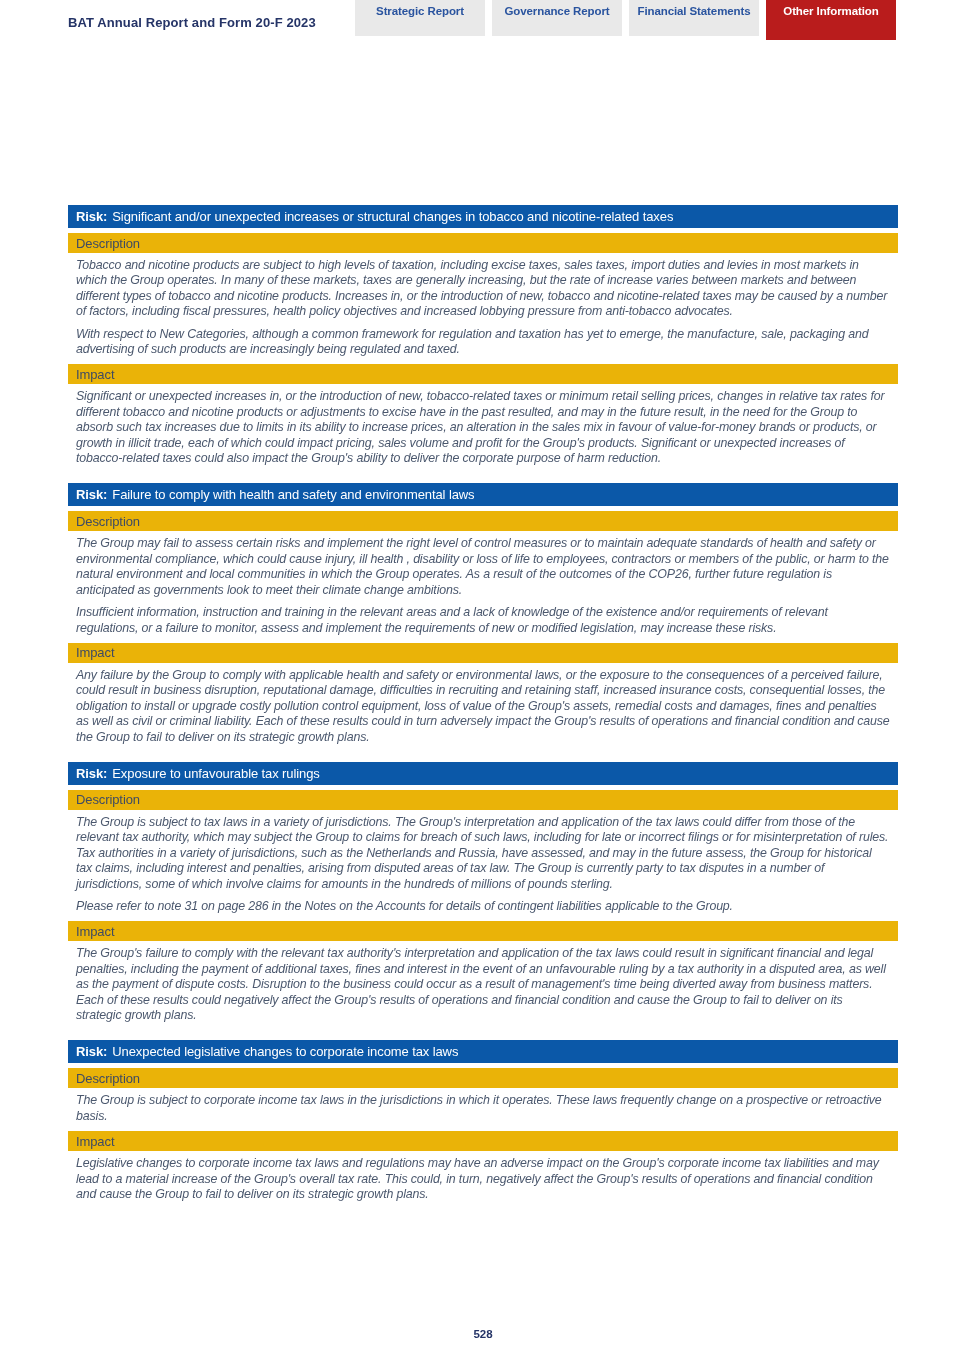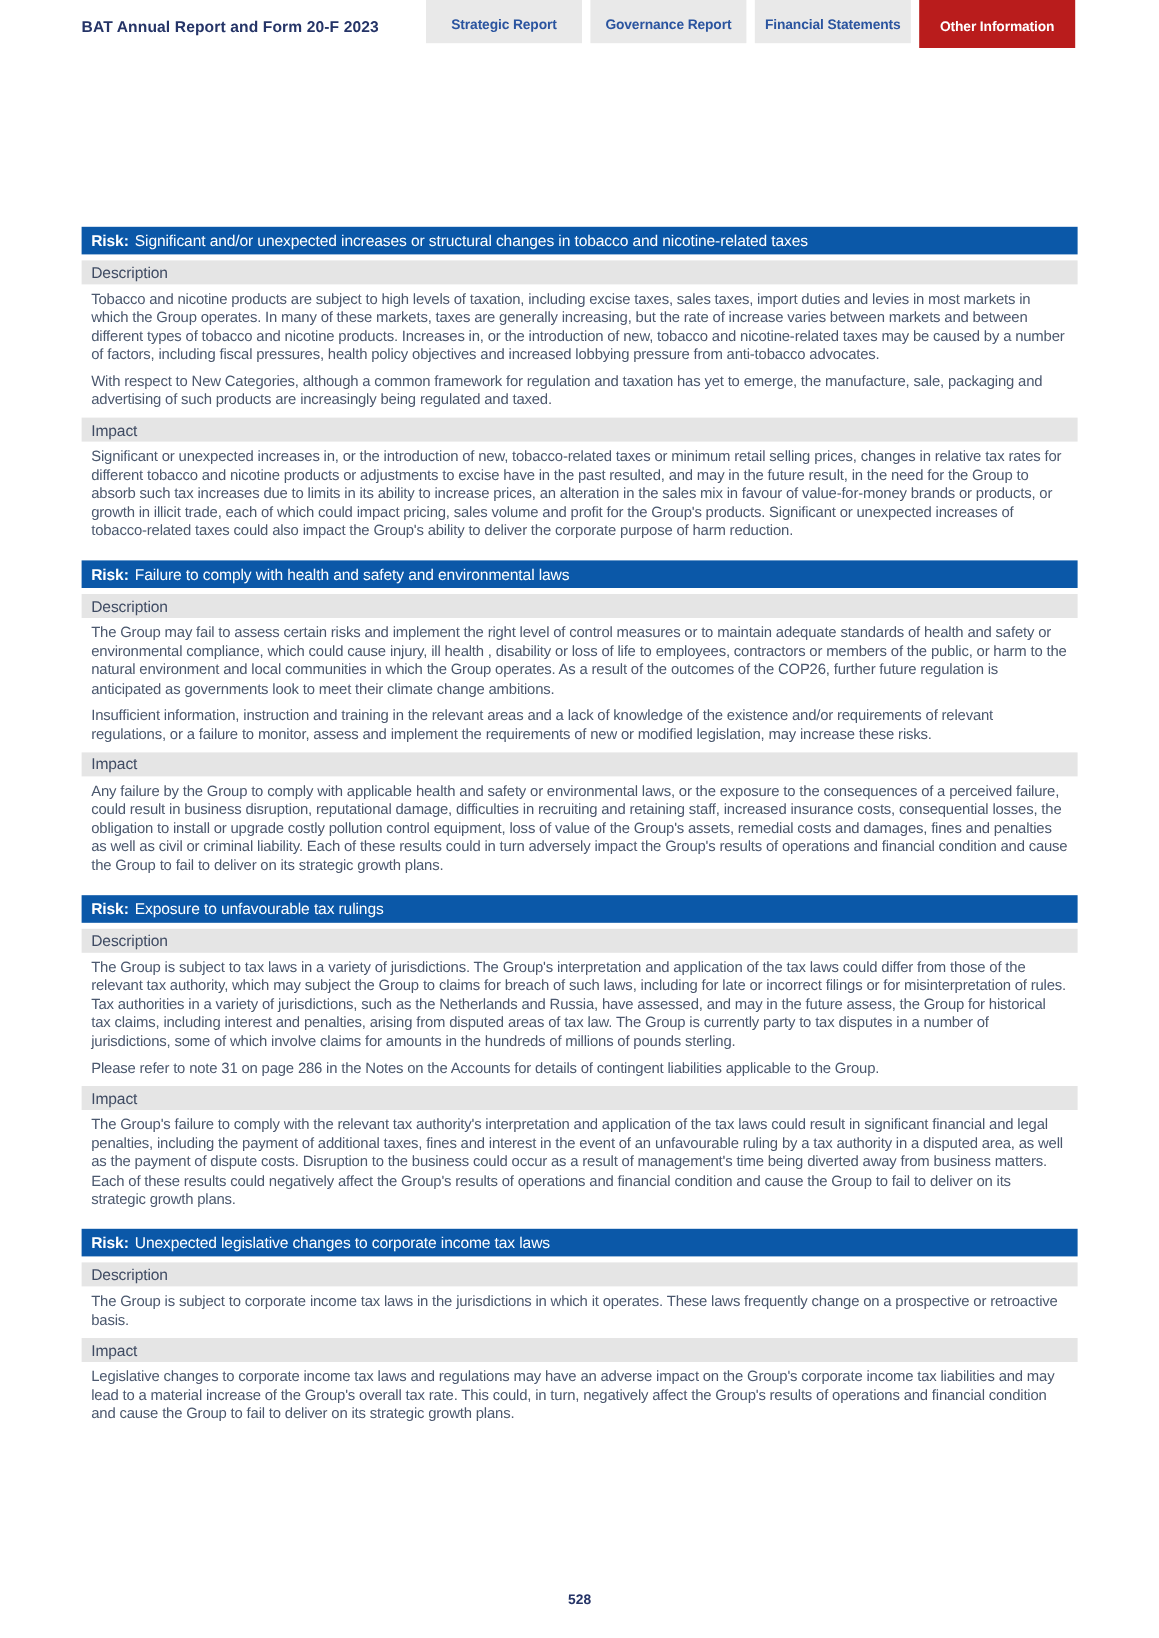--- a/index.html
+++ b/index.html
@@ -18,7 +18,7 @@
   .tab{
     width:130px;height:36px;background:#e9e9e9;color:#2a549f;
     font-weight:bold;font-size:11.5px;letter-spacing:-0.1px;
-    display:flex;align-items:center;justify-content:center;
+    display:flex;justify-content:center;
     box-sizing:border-box;padding-top:5px;cursor:pointer;text-align:center;
   }
   .tab.active{background:#b91c1c;color:#ffffff;height:40px;}

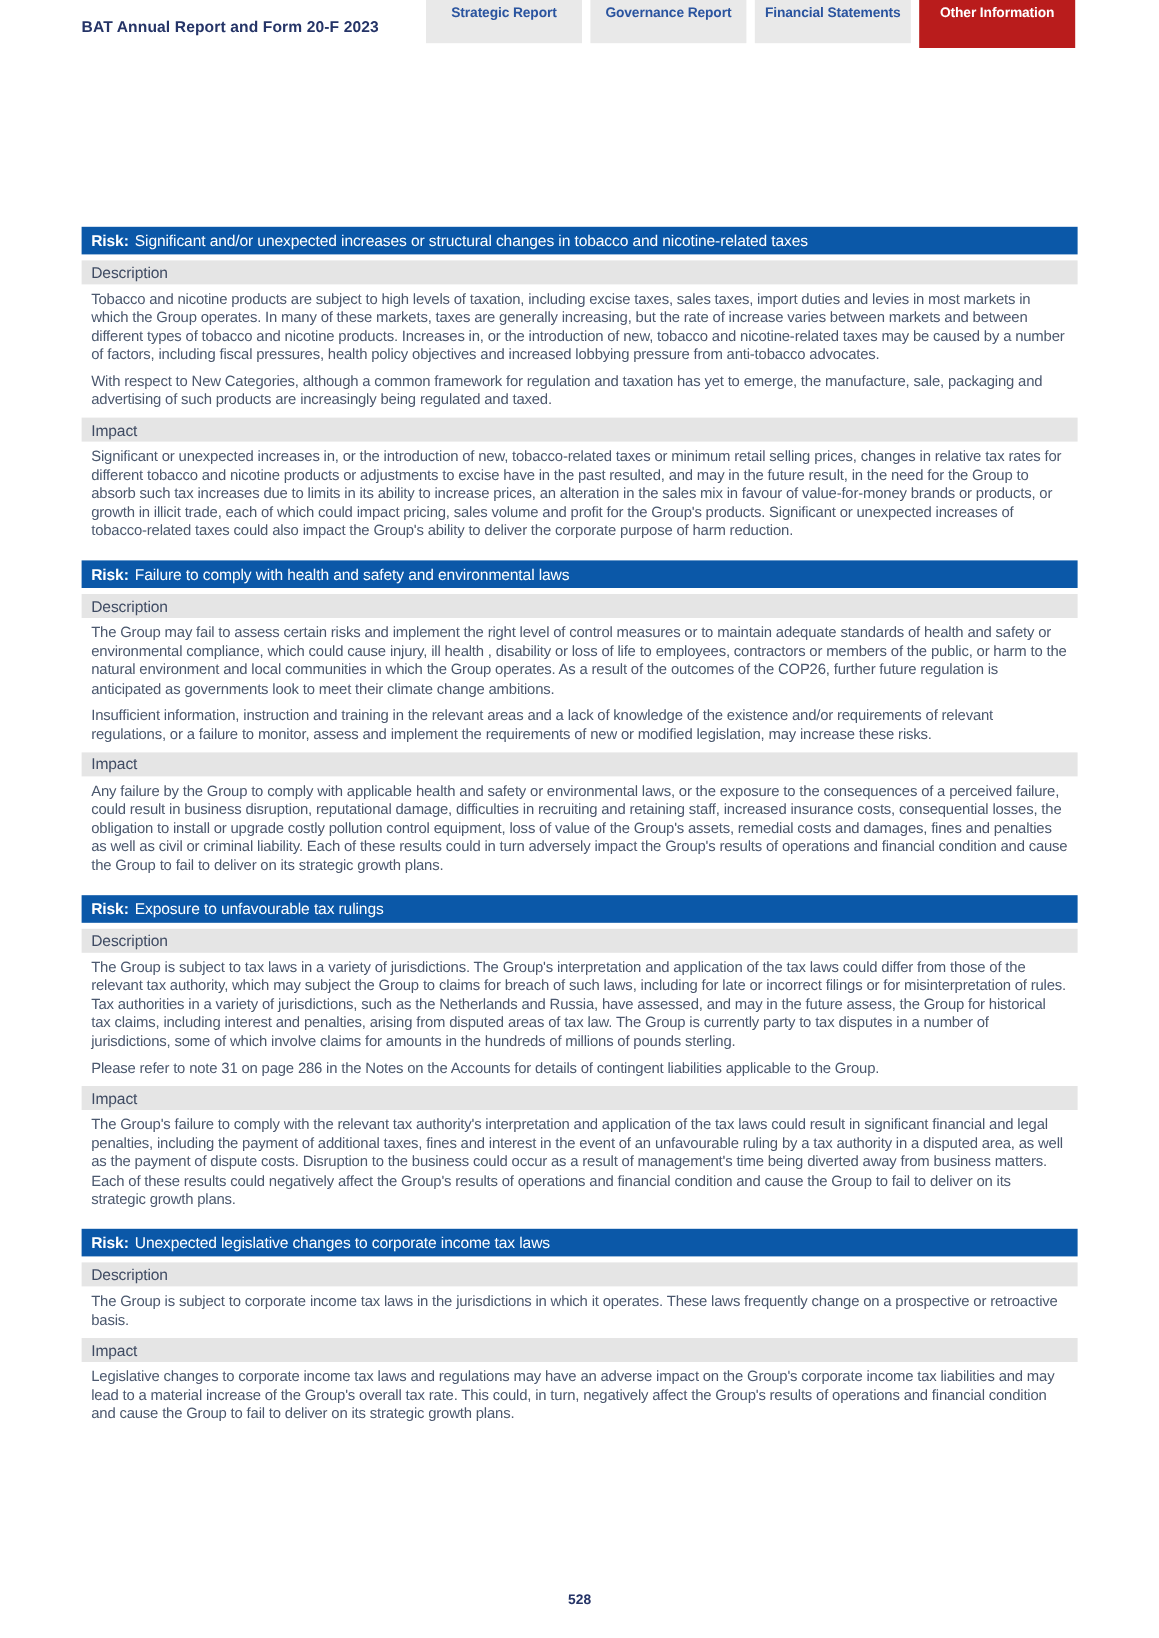--- a/index.html
+++ b/index.html
@@ -23,7 +23,7 @@
   }
   .tab.active{background:#b91c1c;color:#ffffff;height:40px;}
   
-  .content{position:absolute;left:68px;top:189px;width:830px;}
+  .content{position:absolute;left:68px;top:205px;width:830px;}
   .section{margin-bottom:17px;}
   .risk-bar{
     background:#0b58a8;color:#ffffff;height:23px;display:flex;align-items:center;

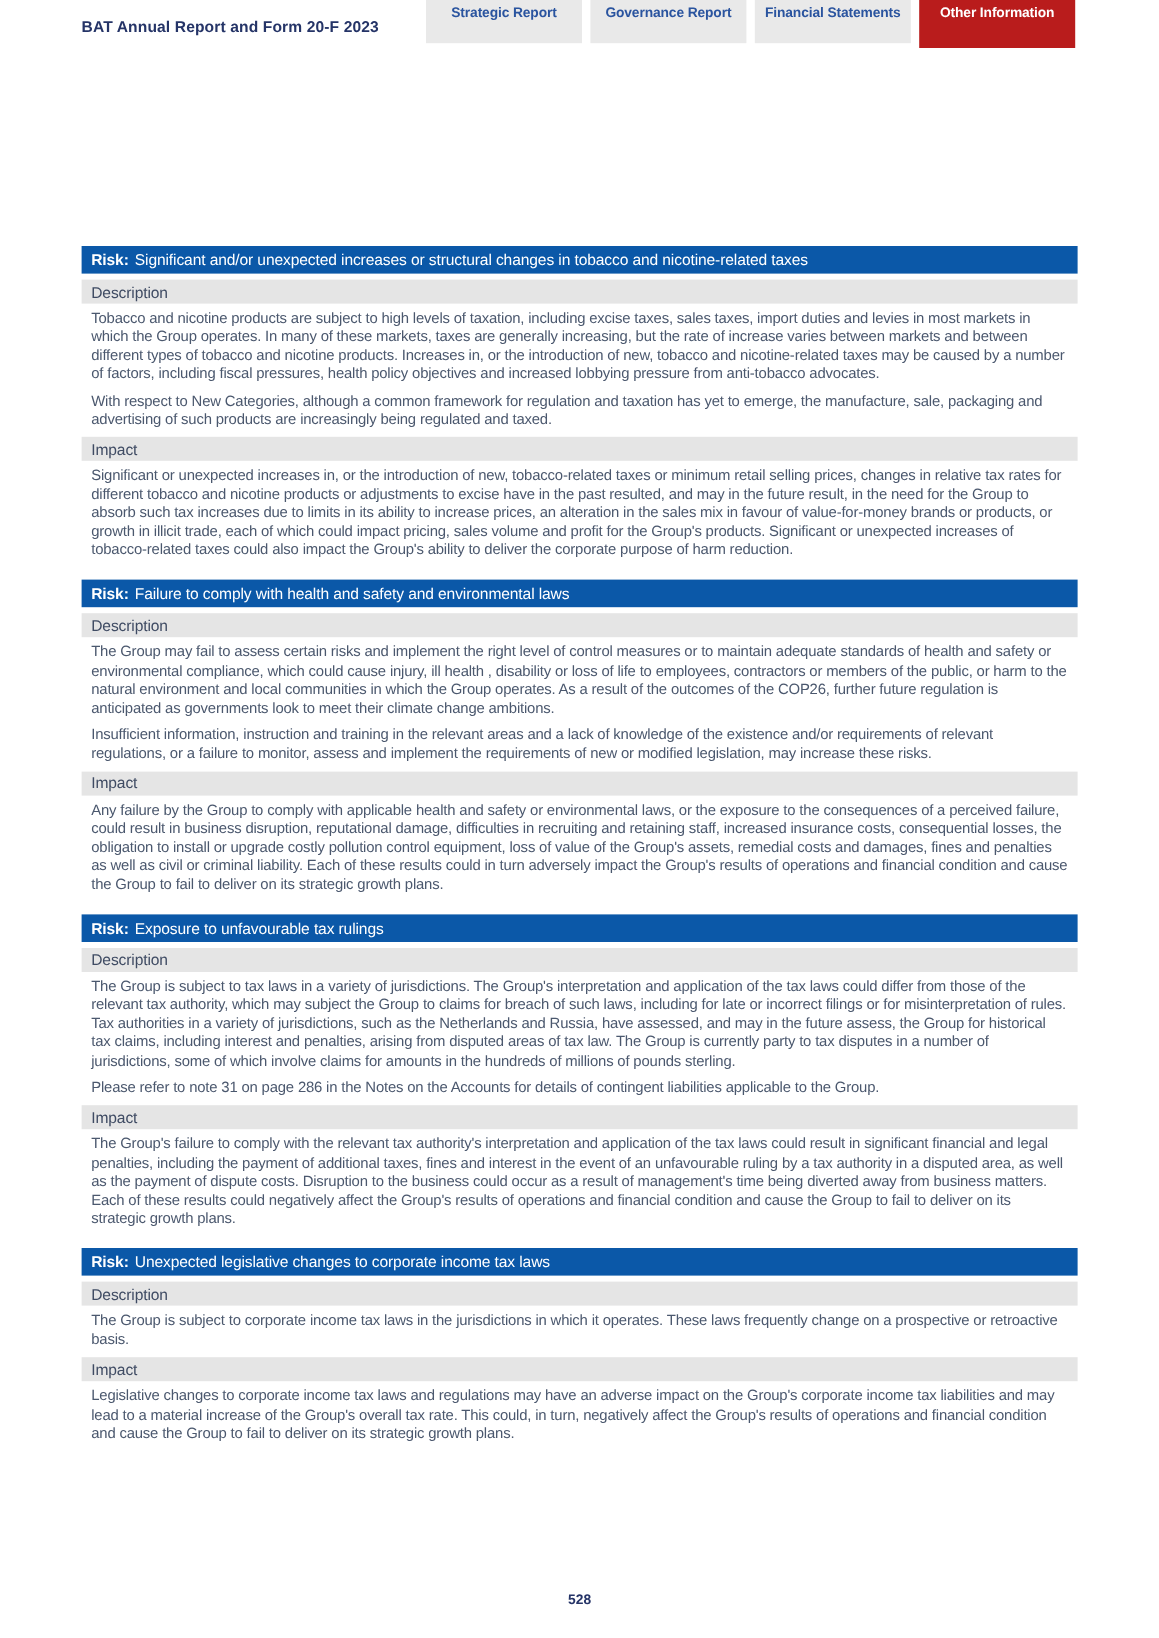--- a/index.html
+++ b/index.html
@@ -31,7 +31,7 @@
   }
   .risk-label{font-weight:bold;margin-right:5px;}
   .sub-bar{
-    background:#e5e5e5;color:#3f4b63;height:20px;display:flex;align-items:center;
+    background:#eab308;color:#3f4b63;height:20px;display:flex;align-items:center;
     padding:0 8px;font-size:13px;margin-bottom:5px;letter-spacing:-0.1px;
   }
   .para-wrap{margin:0;}

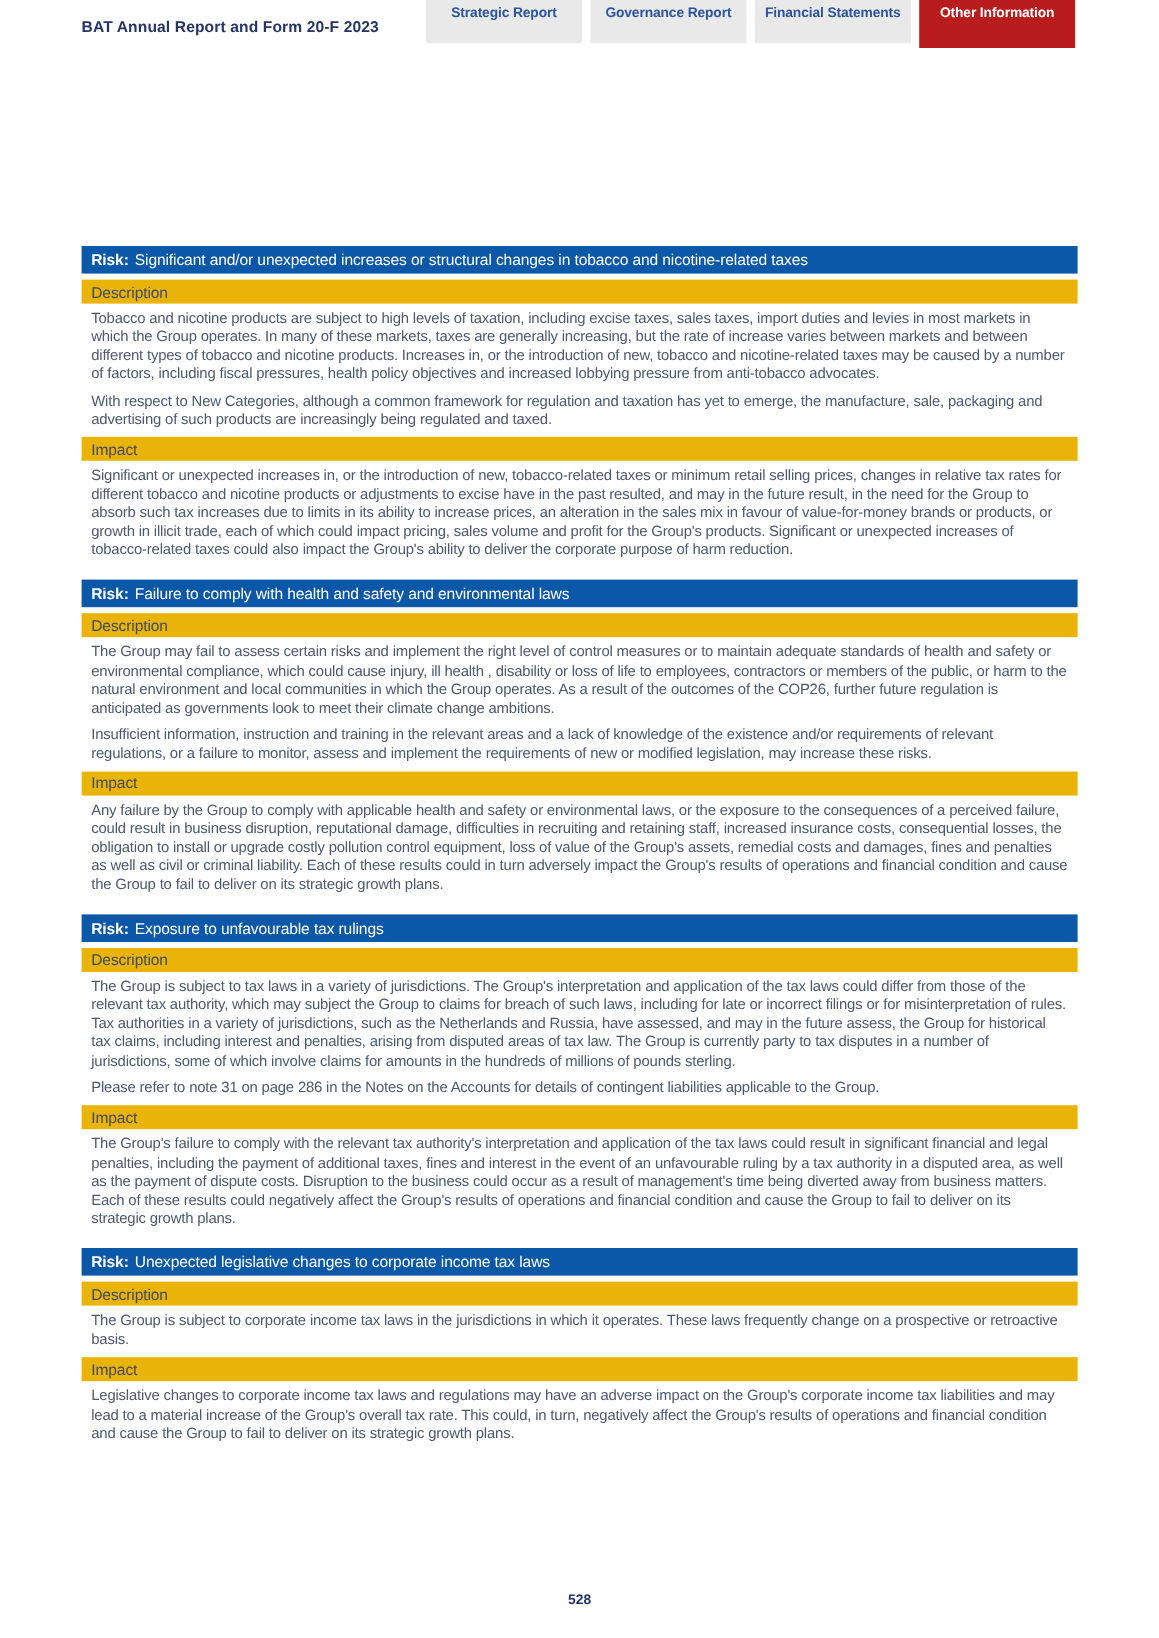--- a/index.html
+++ b/index.html
@@ -37,7 +37,7 @@
   .para-wrap{margin:0;}
   .body-para{
     margin:0 0 7px;padding:0 8px;font-size:12.4px;line-height:15.4px;
-    color:#4b586e;letter-spacing:-0.15px;
+    color:#4b586e;letter-spacing:-0.15px;font-style:italic;
   }
   
   .page-number{

